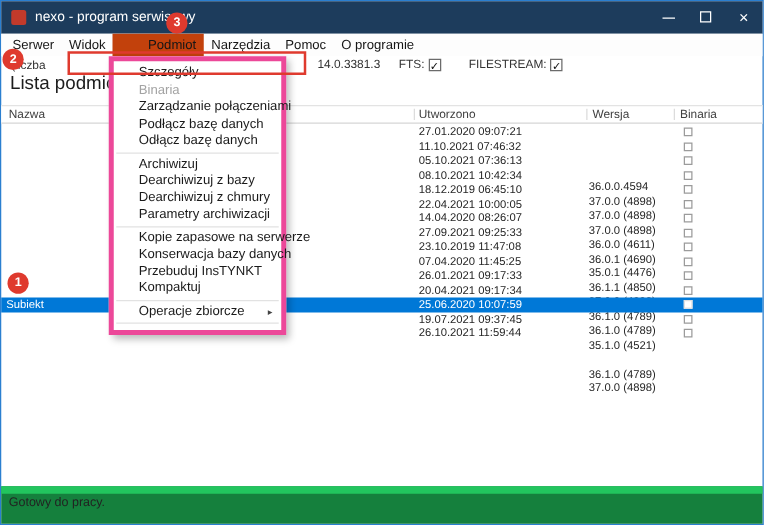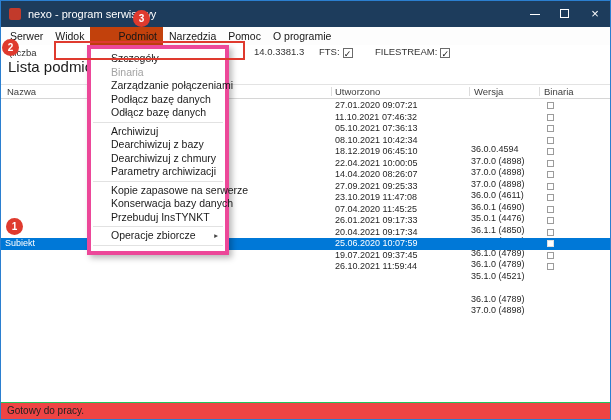--- a/index.html
+++ b/index.html
@@ -218,6 +218,7 @@
     <div class="mi">Kopie zapasowe na serwerze</div>
     <div class="mi">Konserwacja bazy danych</div>
     <div class="mi">Przebuduj InsTYNKT</div>
+    <div class="mi">Kompaktuj</div>
     <div class="msep"></div>
     <div class="mi">
       <span>Operacje zbiorcze</span>

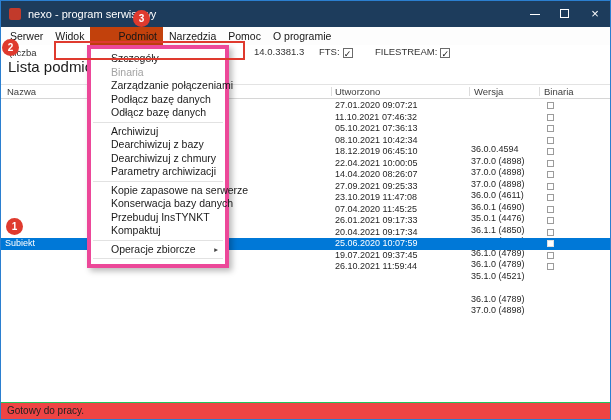--- a/index.html
+++ b/index.html
@@ -54,7 +54,7 @@
   .msep { height:1px; background:#e2e2e2; margin:2px 2px; }
 
   
-  .statusbar { position:absolute; left:0; right:0; bottom:0; height:17px; background:#ef4444; border-top:1px solid #22c55e; font-size:10px; color:#222; line-height:15px; padding-left:6px; }
+  .statusbar { position:absolute; left:0; right:0; bottom:0; height:30px; background:#15803d; border-top:6px solid #22c55e; font-size:10px; color:#222; line-height:15px; padding-left:6px; }
 
   
   .ann-rect { position:absolute; left:53px; top:40px; width:191px; height:19px; border:2px solid #df3a2e; z-index:40; }

